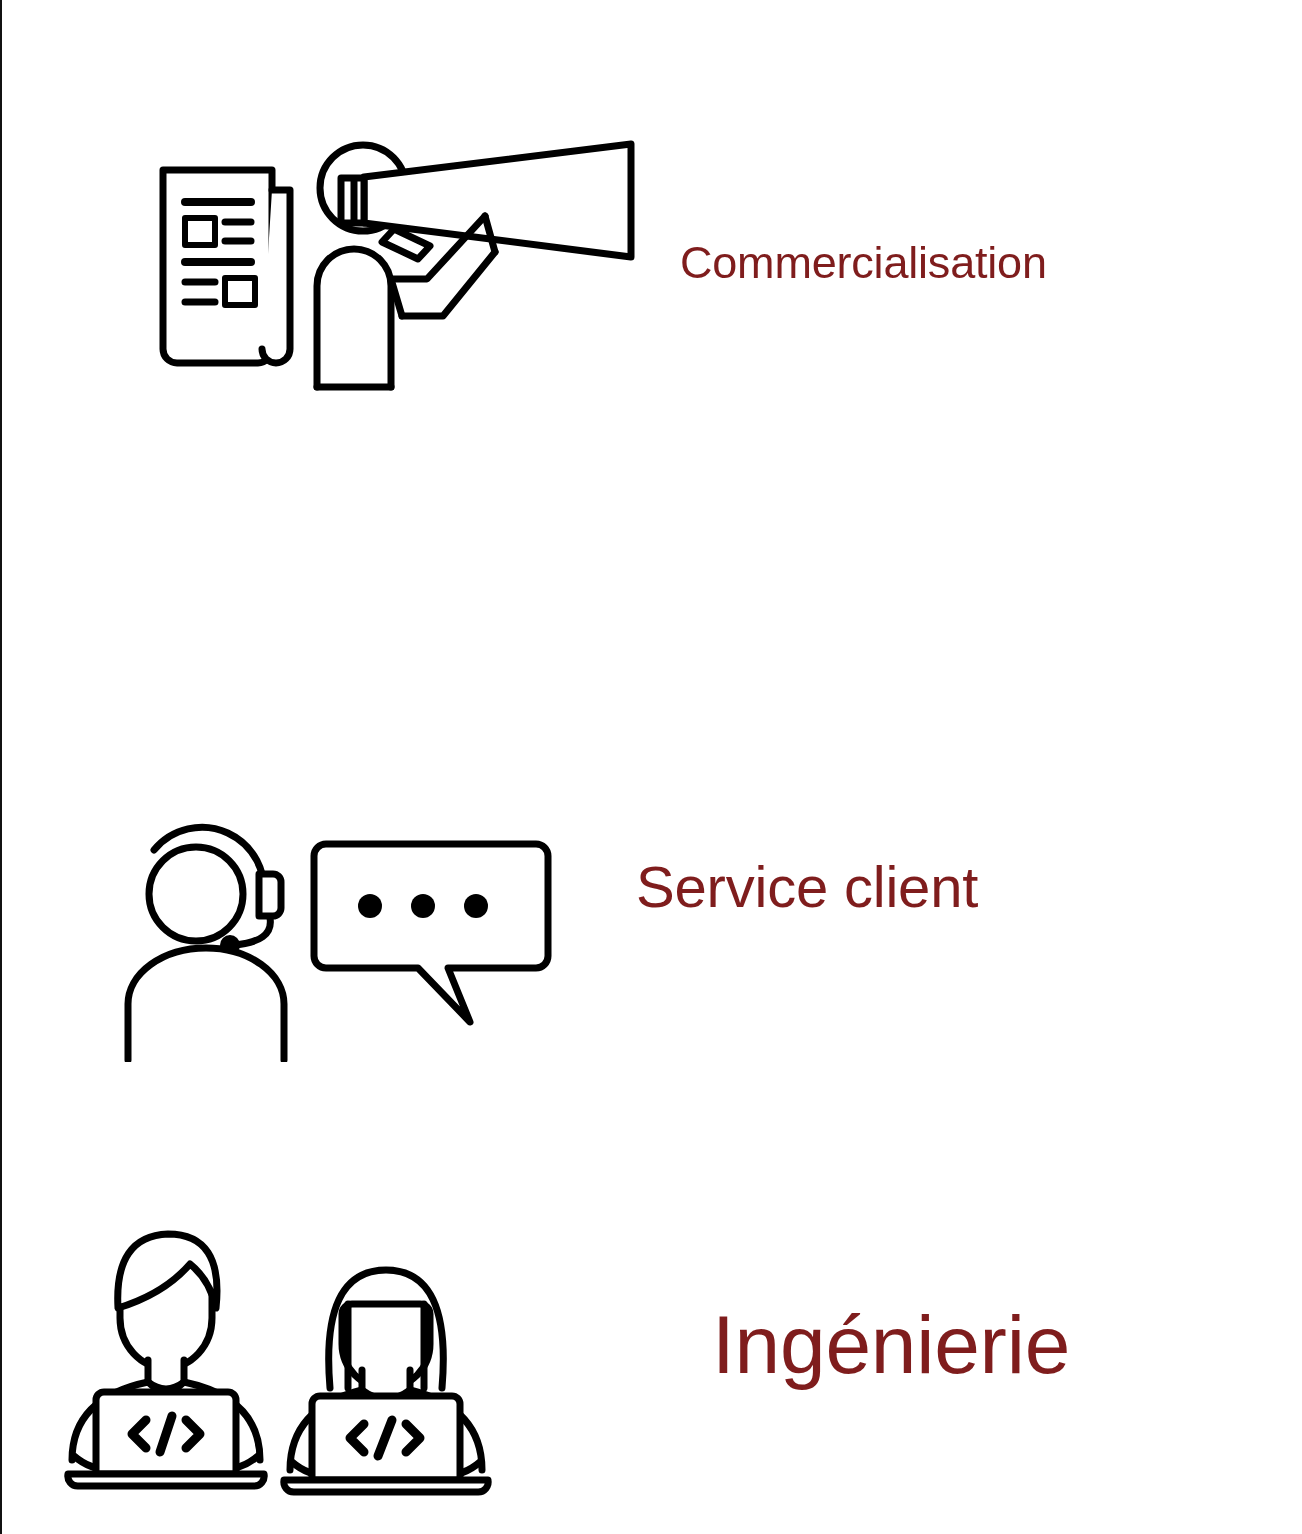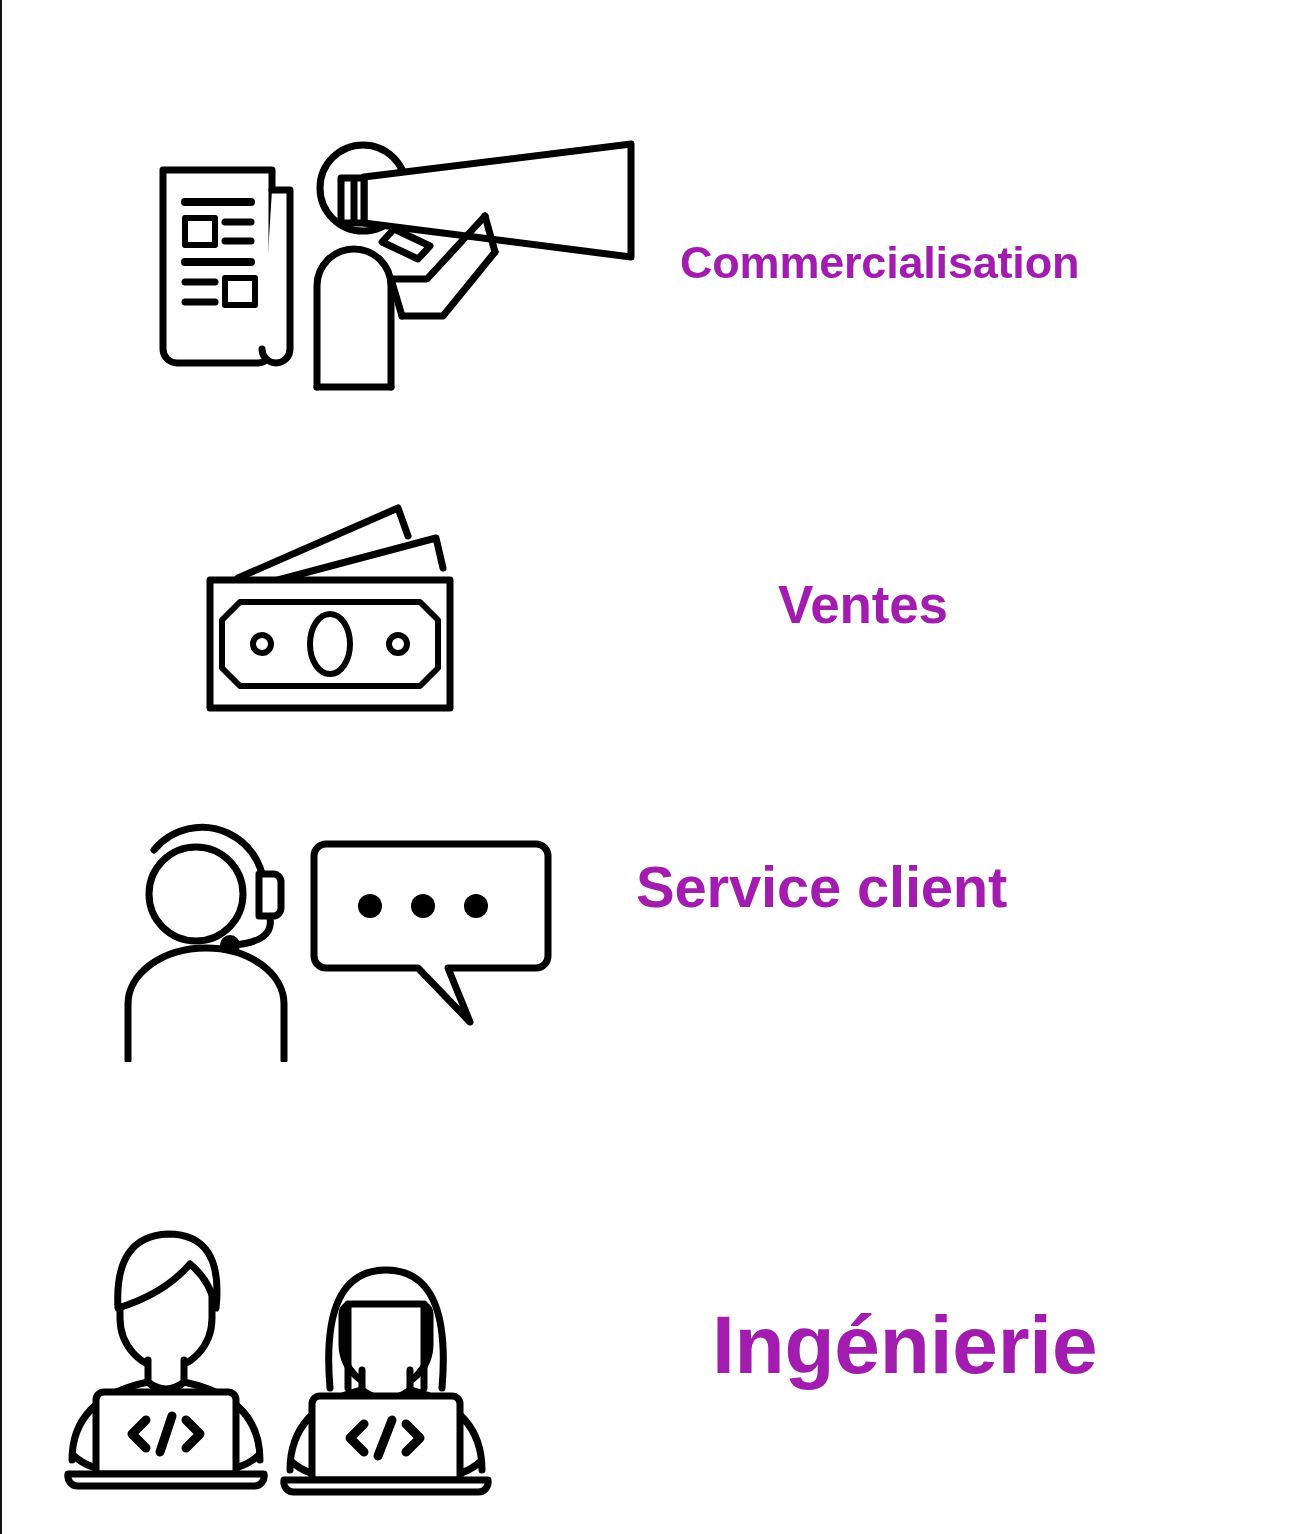--- a/index.html
+++ b/index.html
@@ -42,11 +42,10 @@
   }
   .label {
     position: absolute;
-    color: #a21caf;
+    color: #7f1d1d;
     white-space: nowrap;
     letter-spacing: -0.2px;
     line-height: 1;
-    font-weight: bold;
   }
 
   

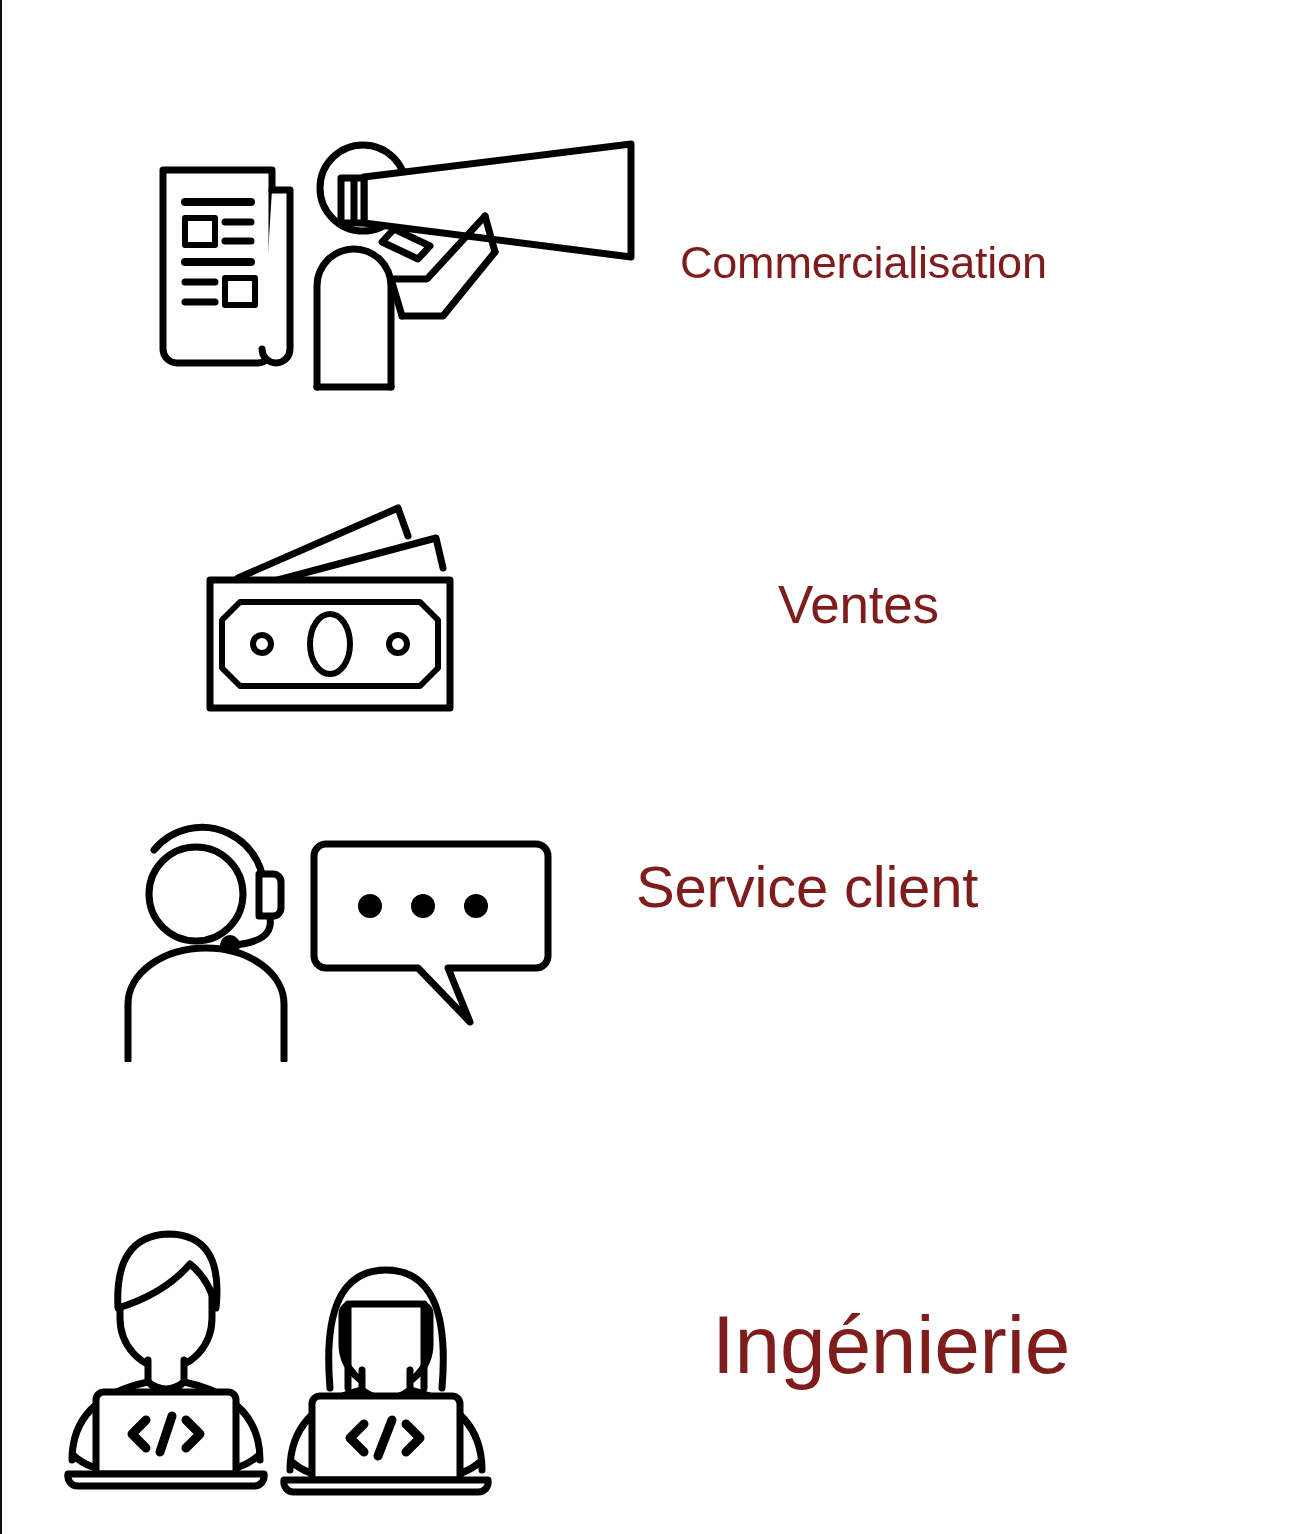--- a/index.html
+++ b/index.html
@@ -128,31 +128,6 @@
     <div class="label" id="label-marketing">Commercialisation</div>
   </div>
 
-  <div class="row" id="row-sales">
-
-    <div class="icon-wrap" id="icon-sales">
-      <svg width="290" height="220" viewBox="0 0 290 220" fill="none" stroke="#000000" stroke-width="7" stroke-linecap="round" stroke-linejoin="round">
-
-        <g>
-
-          <path d="M38 80 L198 10 L208 38" fill="#ffffff"></path>
-
-          <path d="M78 82 L236 40 L243 70" fill="#ffffff"></path>
-
-          <rect x="10" y="82" width="240" height="128" fill="#ffffff"></rect>
-
-          <path d="M40 104 H220 L238 122 V170 L220 188 H40 L22 170 V122 Z" stroke-width="6" fill="#ffffff"></path>
-
-          <ellipse cx="130" cy="146" rx="20" ry="30" stroke-width="6" fill="#ffffff"></ellipse>
-
-          <circle cx="62" cy="146" r="9" stroke-width="6" fill="#ffffff"></circle>
-          <circle cx="198" cy="146" r="9" stroke-width="6" fill="#ffffff"></circle>
-        </g>
-      </svg>
-    </div>
-
-    <div class="label" id="label-sales">Ventes</div>
-  </div>
 
   <div class="row" id="row-support">
 

